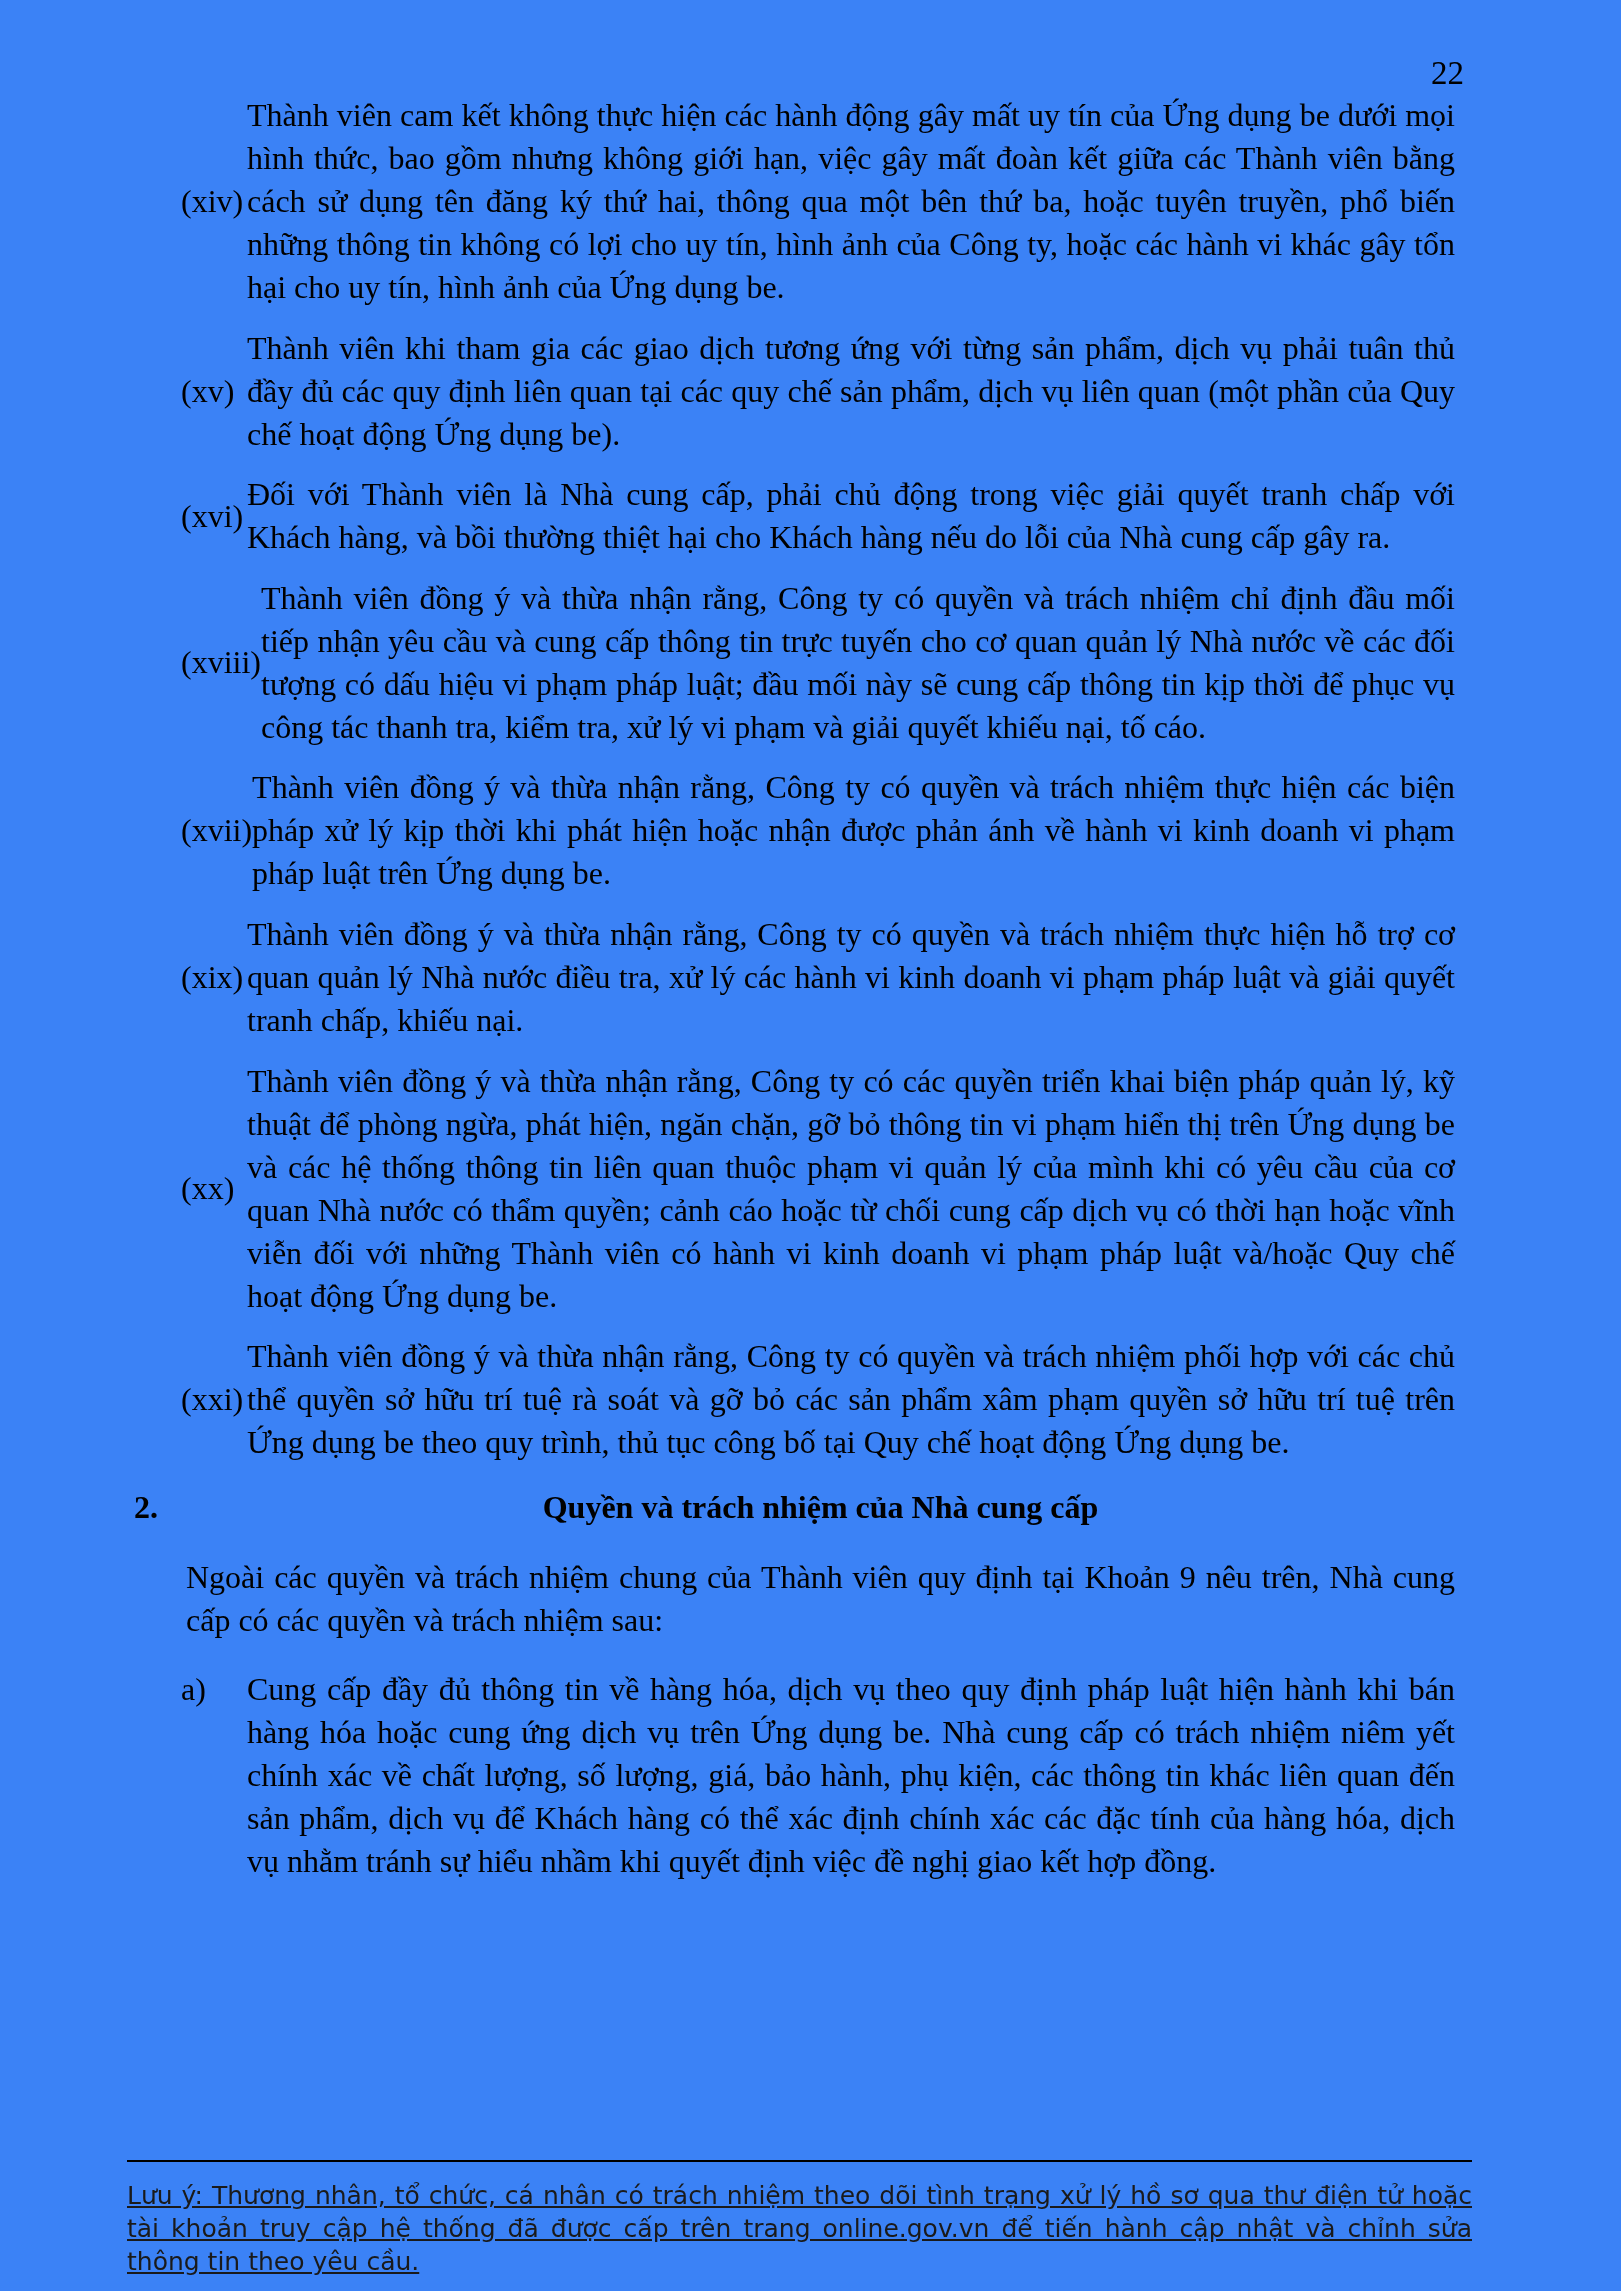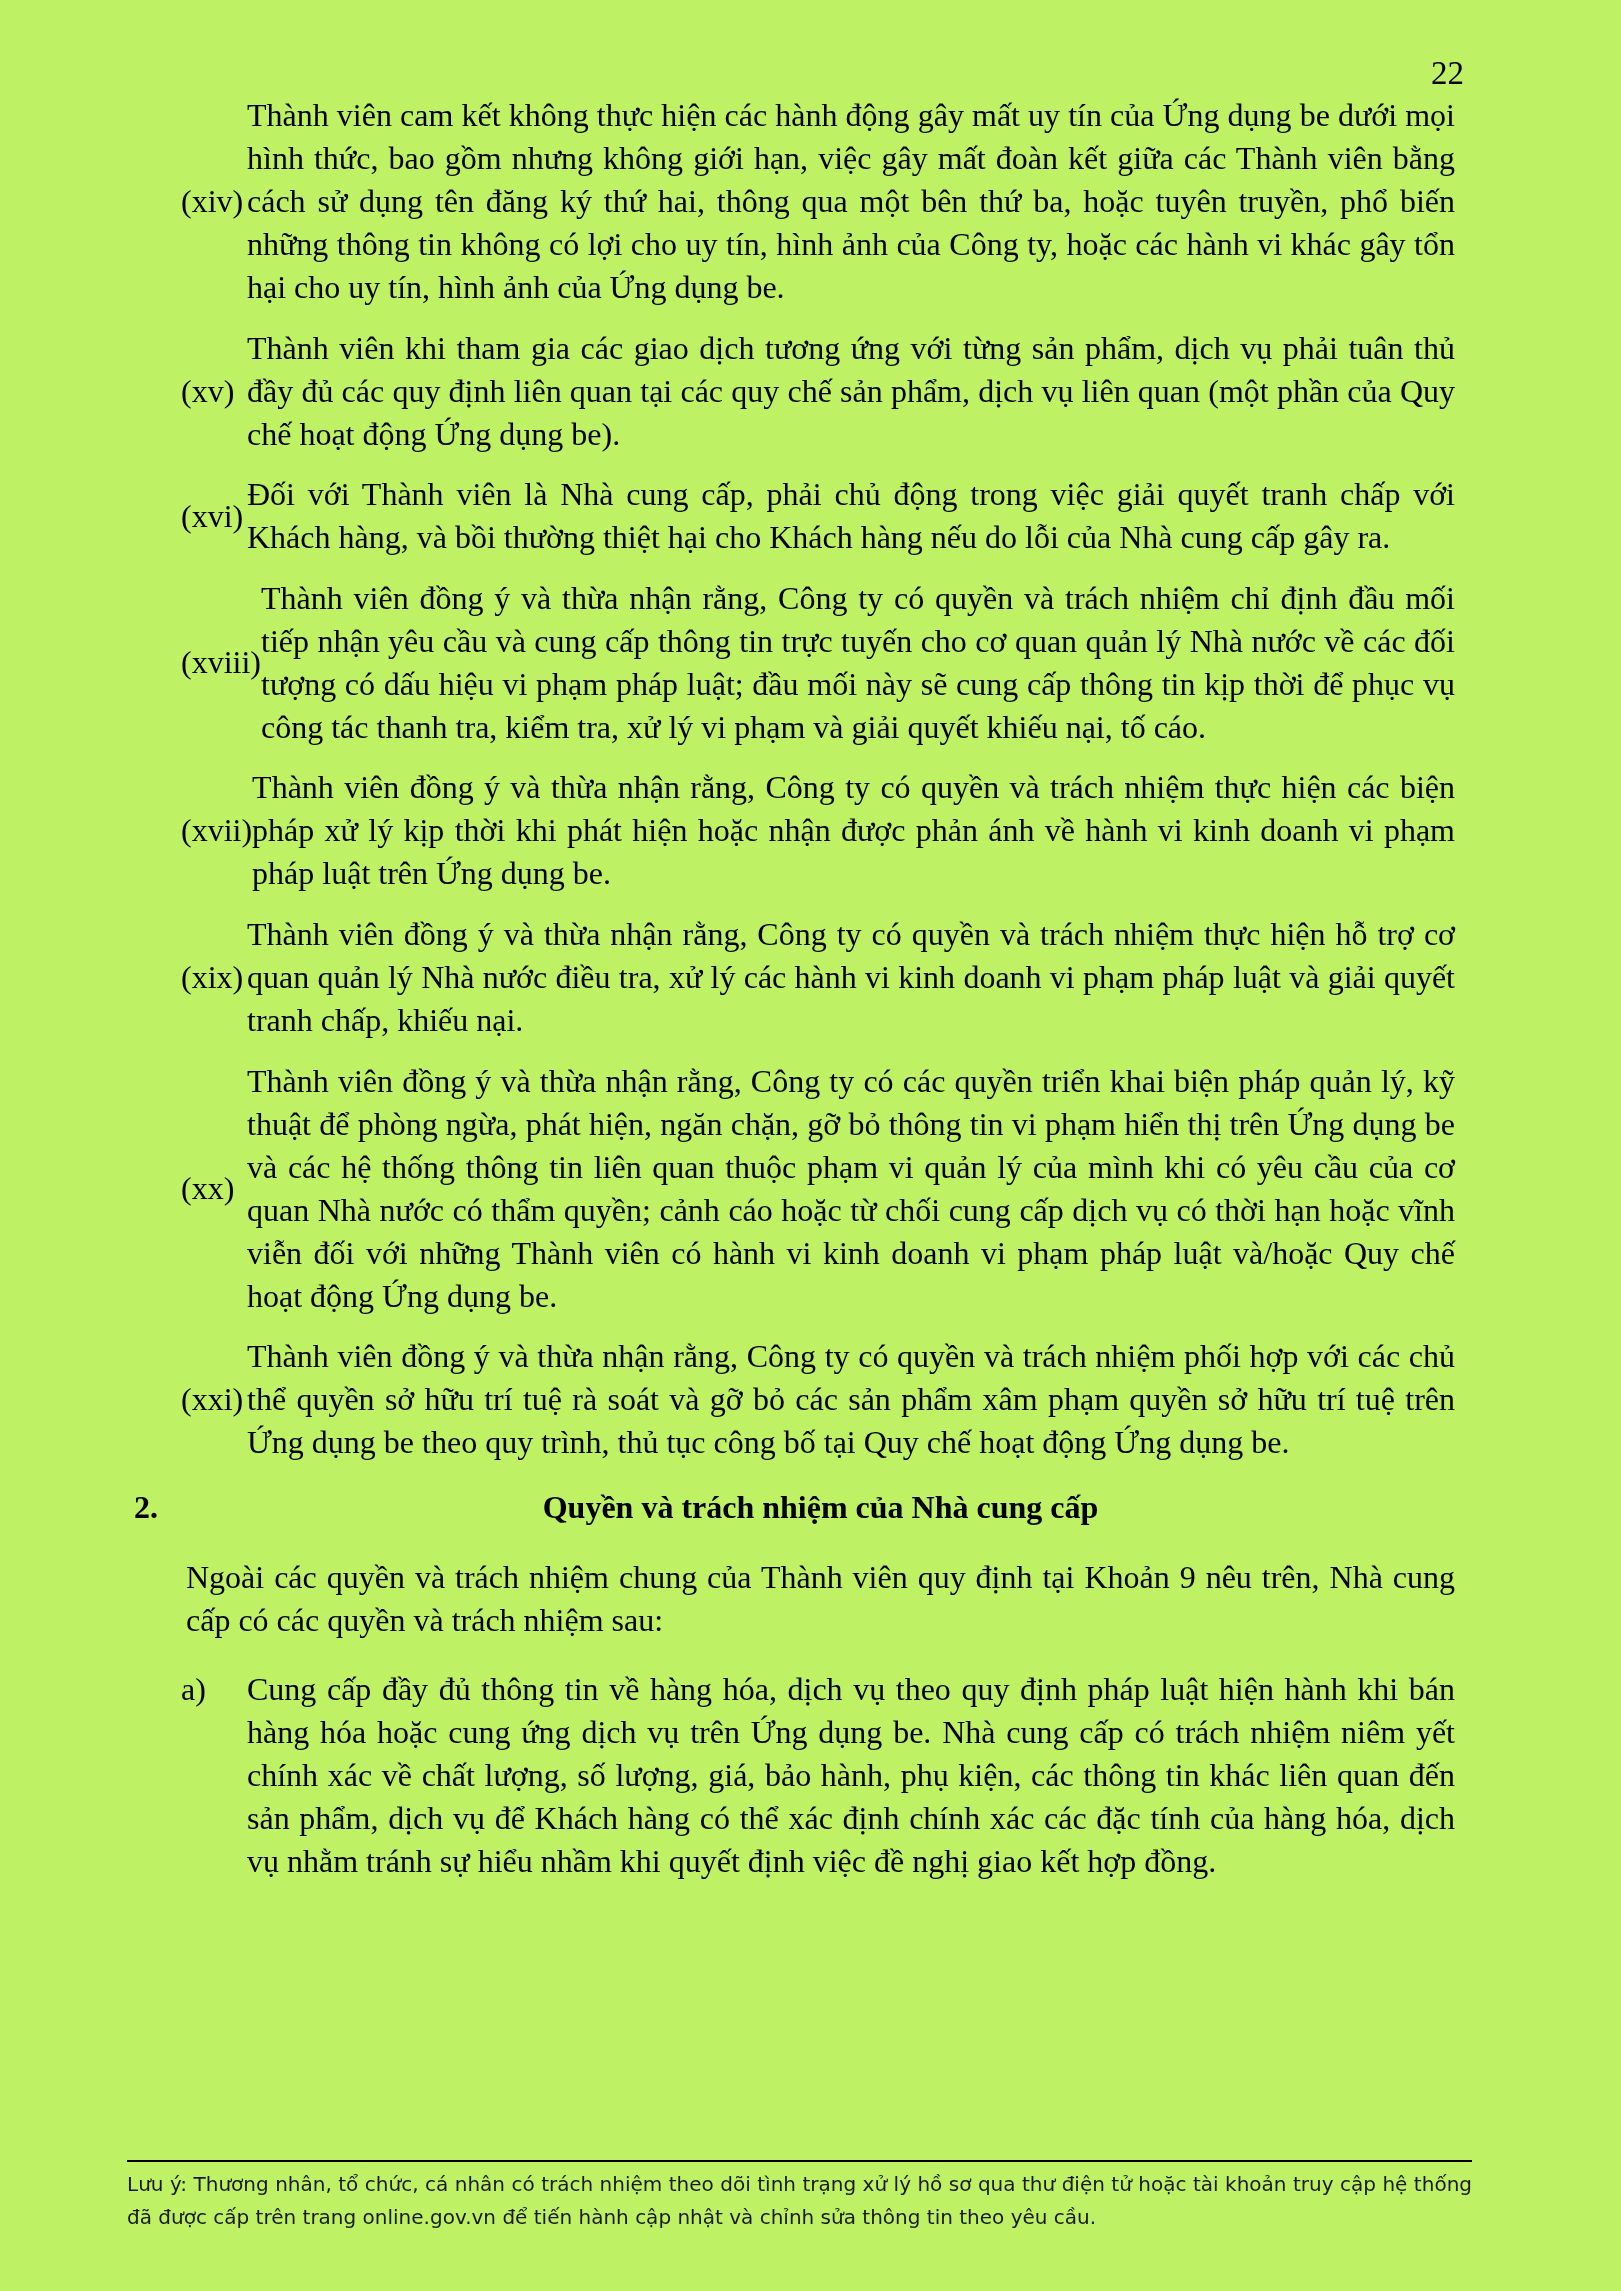--- a/index.html
+++ b/index.html
@@ -11,7 +11,7 @@
     position: relative;
     width: 1621px;
     height: 2292px;
-    background: #bef264;
+    background: #3b82f6;
     color: #000000;
     font-family: "Liberation Serif", serif;
     overflow: hidden;

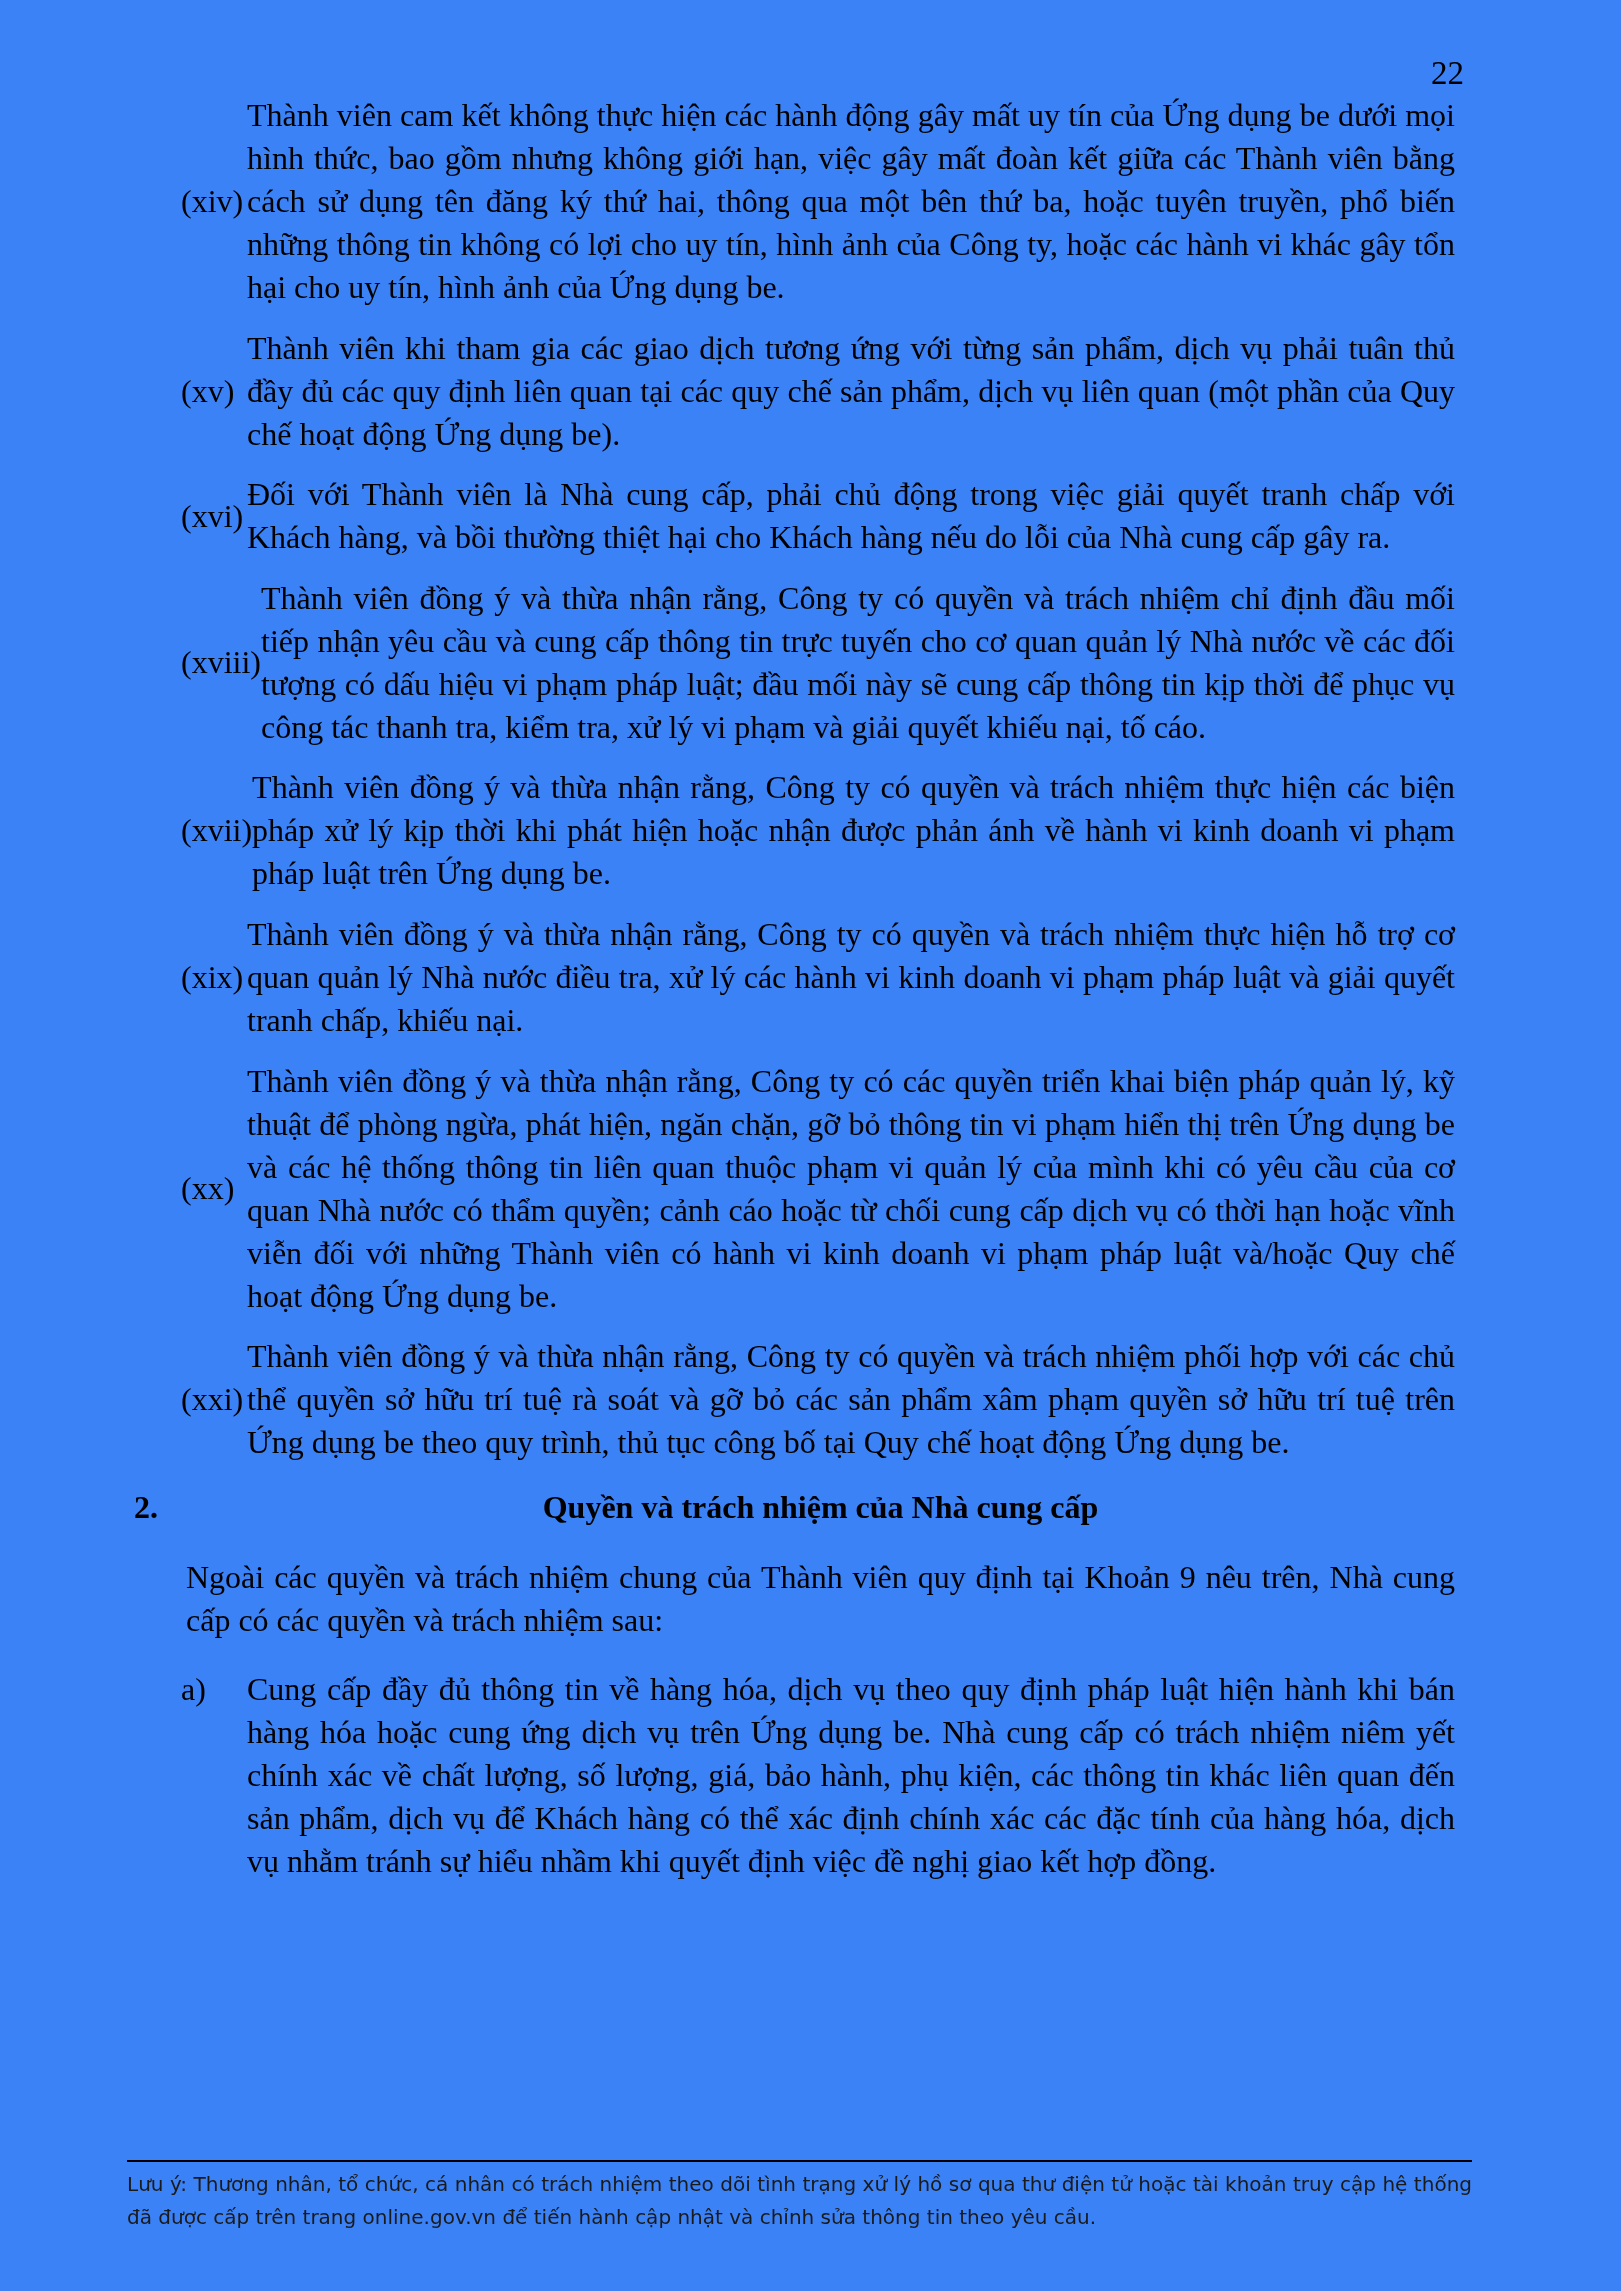--- a/index.html
+++ b/index.html
@@ -75,12 +75,13 @@
     top: 2160px;
     width: 1345px;
     border-top: 2.9px solid #000000;
-    padding-top: 6px;
+    padding-top: 17px;
     font-family: "DejaVu Sans", sans-serif;
-    font-size: 20px;
+    font-size: 25px;
     line-height: 33px;
     color: #1a1a1a;
     text-align: justify;
+    text-decoration: underline;
   }
 </style>
 </head>

